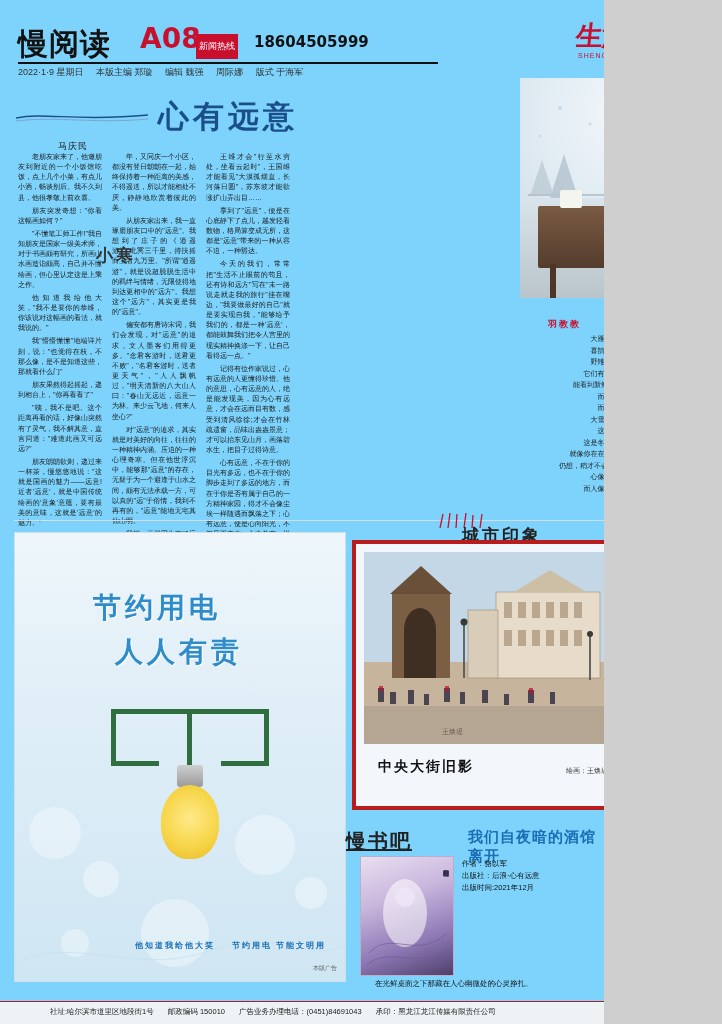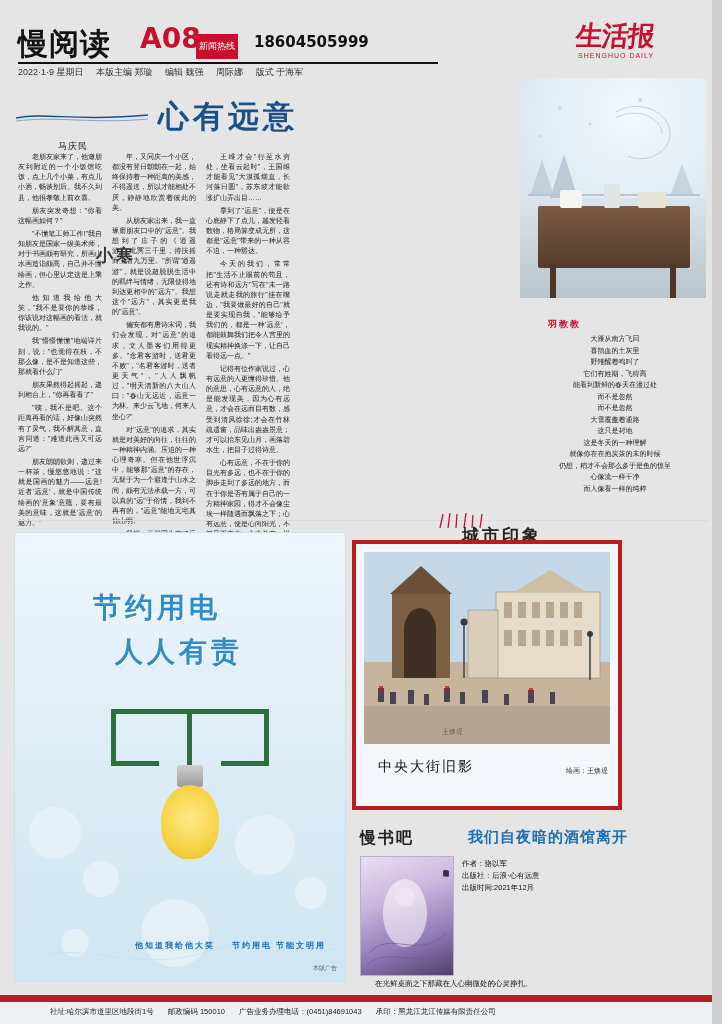--- a/index.html
+++ b/index.html
@@ -5,7 +5,7 @@
   html,body{margin:0;padding:0;background:#cfcfcf;}
   body{font-family:"Liberation Sans","DejaVu Sans",sans-serif;}
   #page{
-    position:relative;width:712px;height:1024px;background:#e5e5e5;
+    position:relative;width:604px;height:1024px;background:#7dd3fc;
     overflow:hidden;
   }
   

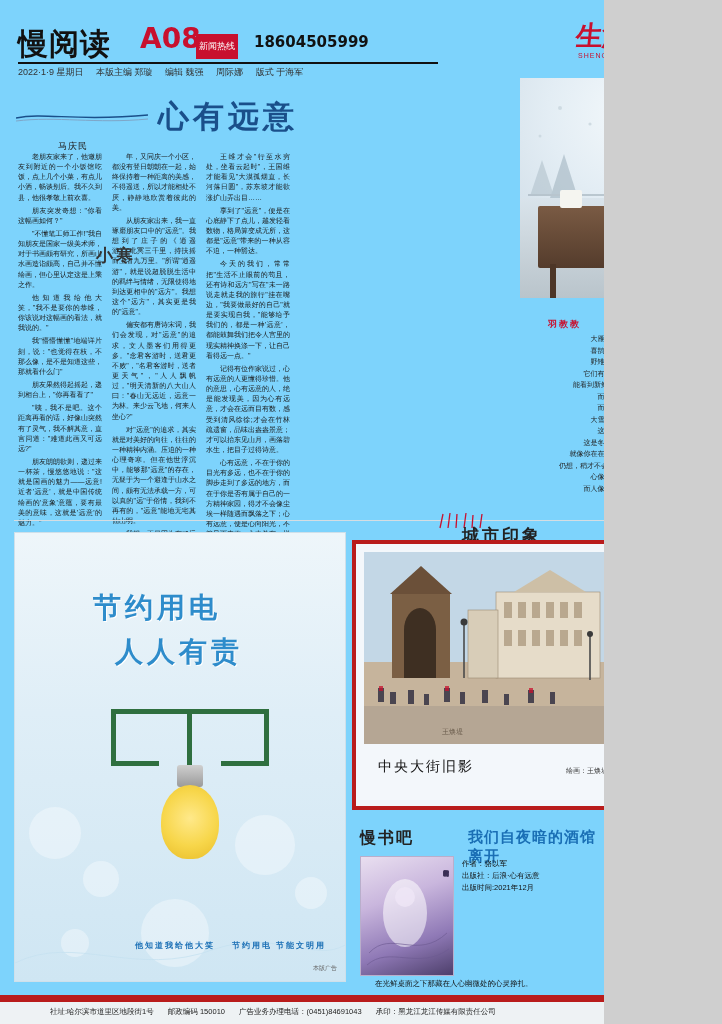--- a/index.html
+++ b/index.html
@@ -141,7 +141,7 @@
     overflow:hidden;
   }
   .ci-cap{
-    position:absolute;left:22px;top:214px;font-size:14px;font-weight:normal;color:#111;
+    position:absolute;left:22px;top:214px;font-size:14px;font-weight:bold;color:#111;
     font-family:"DejaVu Serif",serif;letter-spacing:2px;
   }
   .ci-credit{position:absolute;right:10px;top:222px;font-size:7px;color:#333;}

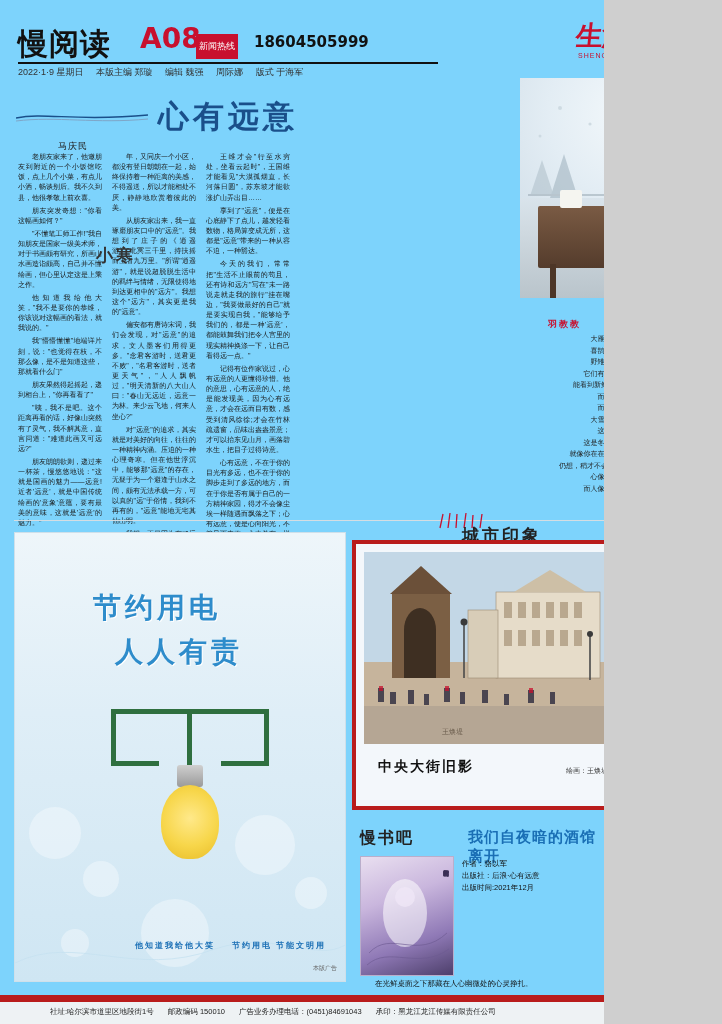--- a/index.html
+++ b/index.html
@@ -147,8 +147,8 @@
   .ci-credit{position:absolute;right:10px;top:222px;font-size:7px;color:#333;}
   
   .bs-tag{
-    position:absolute;left:360px;top:828px;font-size:16px;font-weight:bold;color:#222;
-    font-family:"DejaVu Serif",serif;letter-spacing:2px;
+    position:absolute;left:346px;top:828px;font-size:20px;font-weight:bold;color:#222;
+    font-family:"DejaVu Serif",serif;letter-spacing:2px;text-decoration:underline;
   }
   .bs-title{
     position:absolute;left:468px;top:828px;font-size:15px;font-weight:bold;color:#1a6fb5;

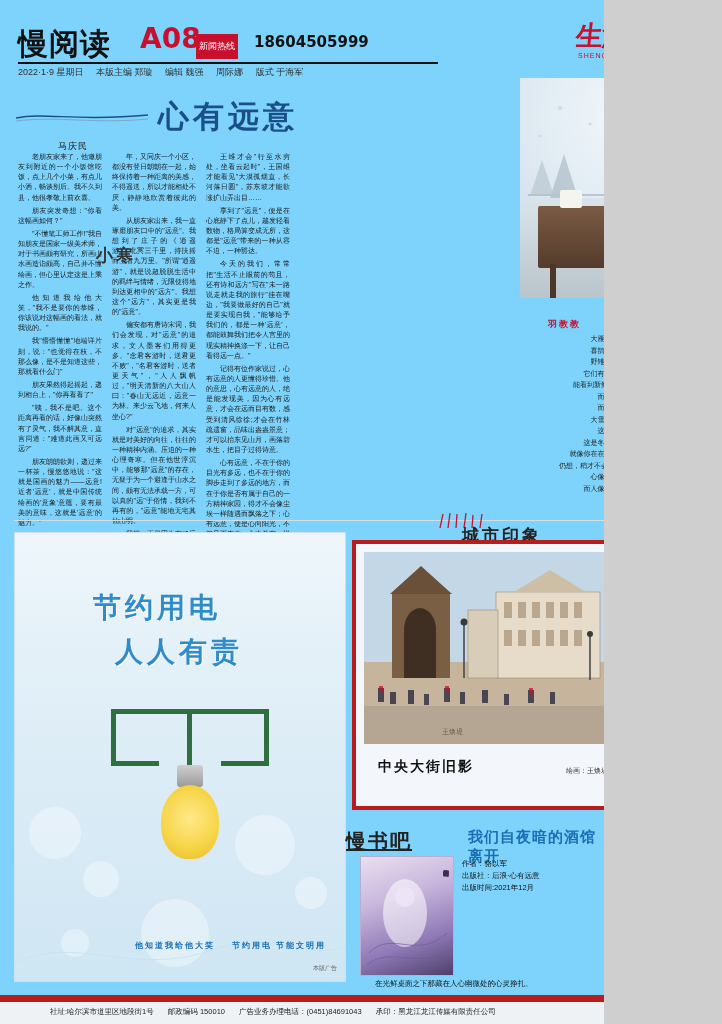--- a/index.html
+++ b/index.html
@@ -178,7 +178,7 @@
   
   .footer{
     position:absolute;left:0;bottom:0;width:722px;height:22px;
-    background:#eef2f4;border-top:7px solid #b91c1c;
+    background:#eef2f4;border-top:1px solid #b91c1c;
   }
   .footer-txt{
     position:absolute;left:50px;top:5px;font-size:7.5px;color:#222;white-space:nowrap;

